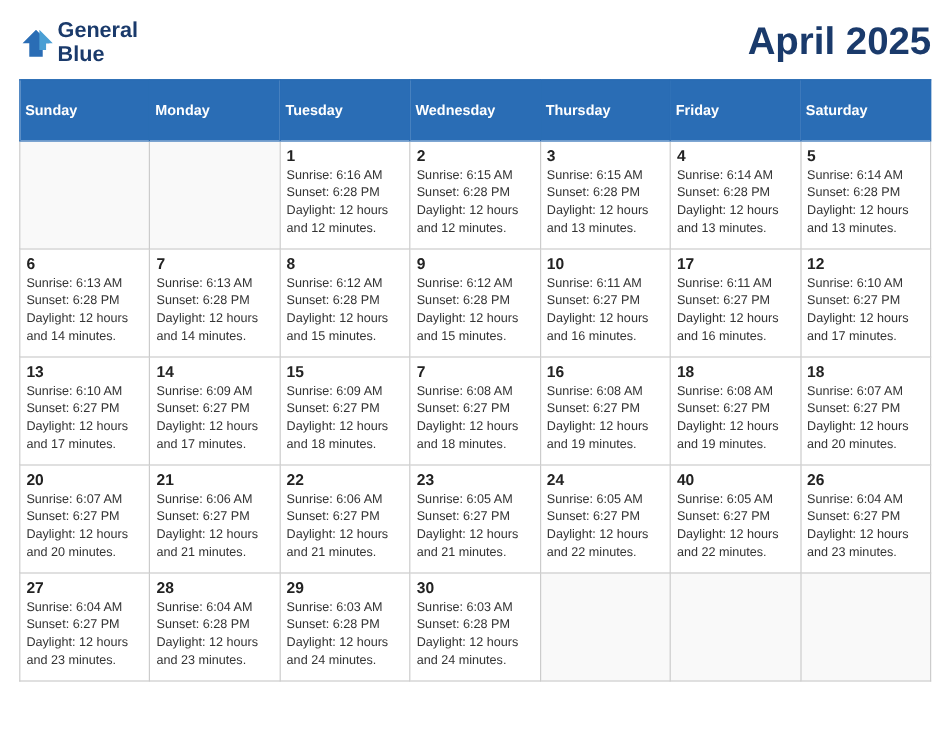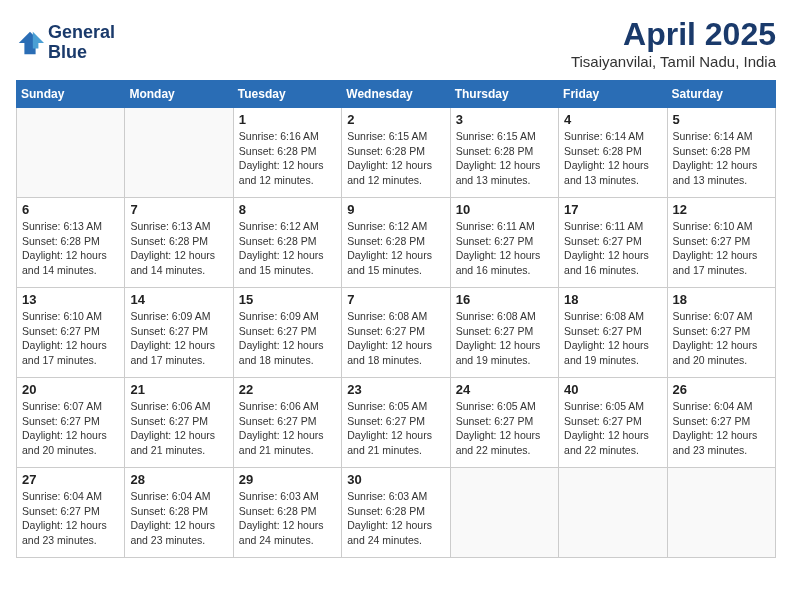--- a/index.html
+++ b/index.html
@@ -13,7 +13,7 @@
     .header {
       display: flex;
       justify-content: space-between;
-      align-items: center;
+      align-items: flex-start;
       margin-bottom: 10px;
       gap: 44px;
     }

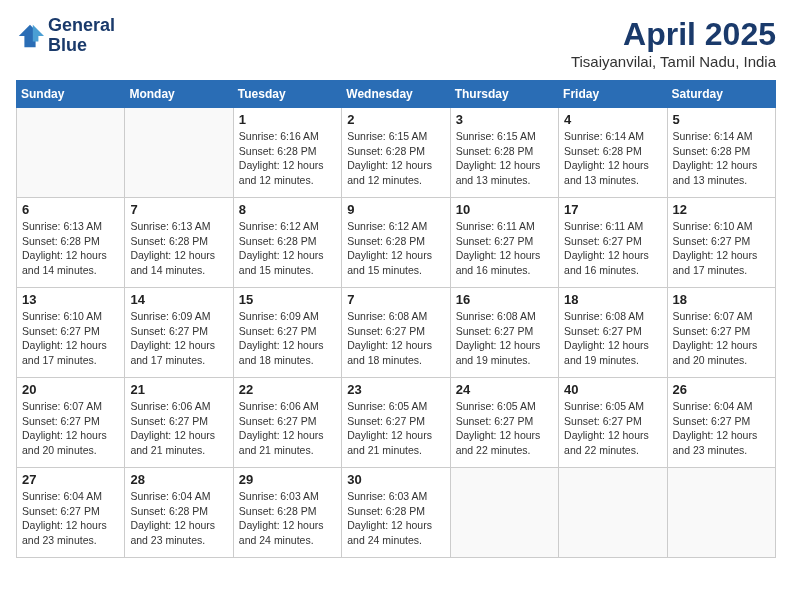--- a/index.html
+++ b/index.html
@@ -103,7 +103,6 @@
   </div>
   <div class="title-block">
     <div class="month-title">April 2025</div>
-    <div class="location-title">Tisaiyanvilai, Tamil Nadu, India</div>
   </div>
 </div>
 

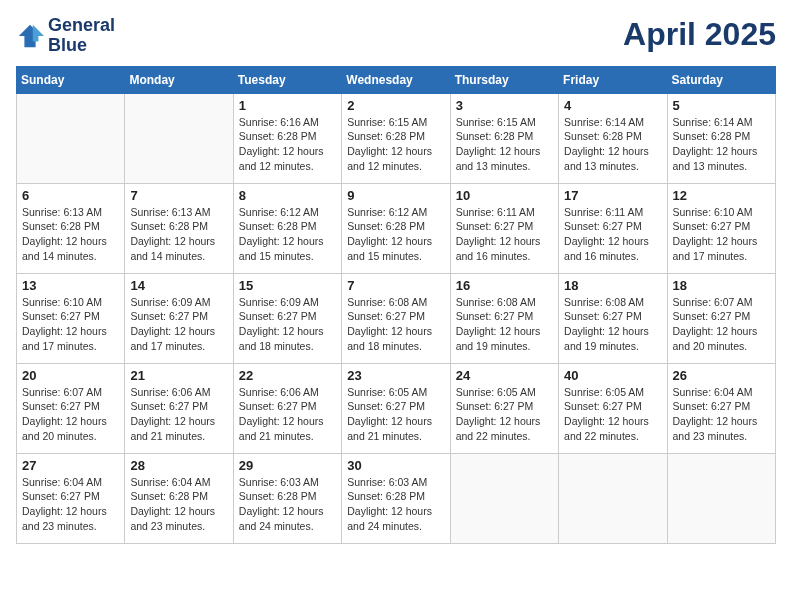--- a/index.html
+++ b/index.html
@@ -55,7 +55,7 @@
     .calendar th {
       background: #2a6db5;
       color: #fff;
-      padding: 6px 4px;
+      padding: 18px 4px;
       text-align: left;
       font-size: 12px;
       font-weight: bold;

